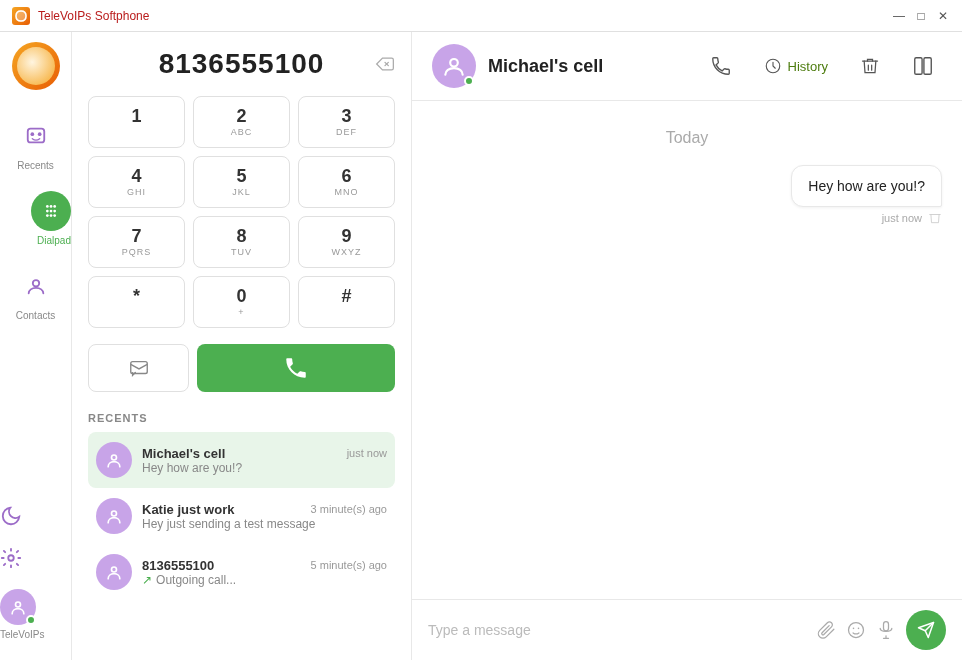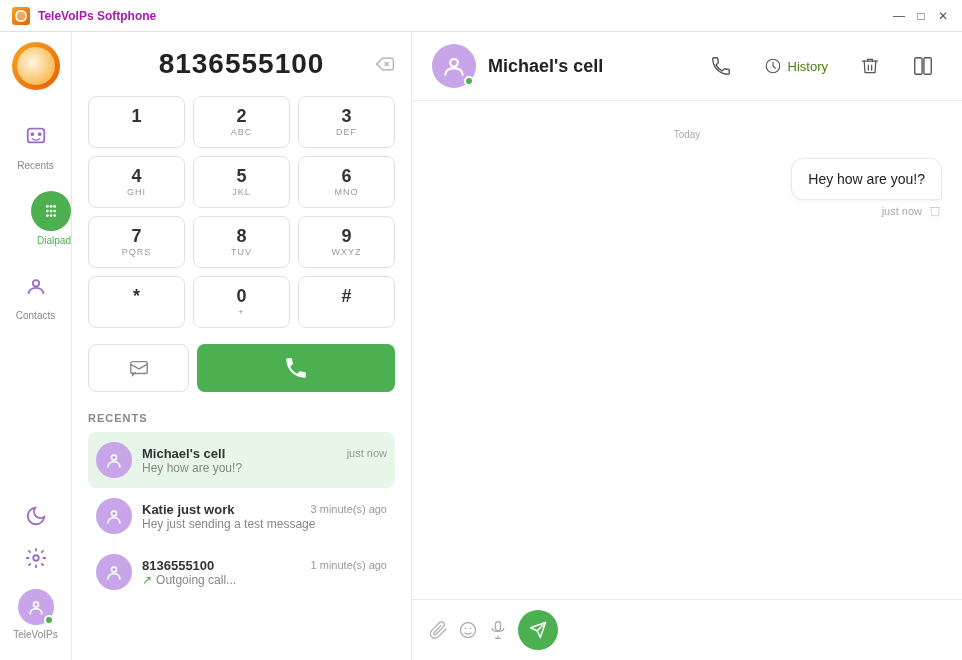--- a/index.html
+++ b/index.html
@@ -25,9 +25,8 @@
     }
     .title-bar-title {
       font-size: 12px;
-      color: #a21caf;
+      color: #b91c1c;
       flex: 1;
-      font-weight: bold;
     }
     .title-bar-controls {
       display: flex; gap: 8px;

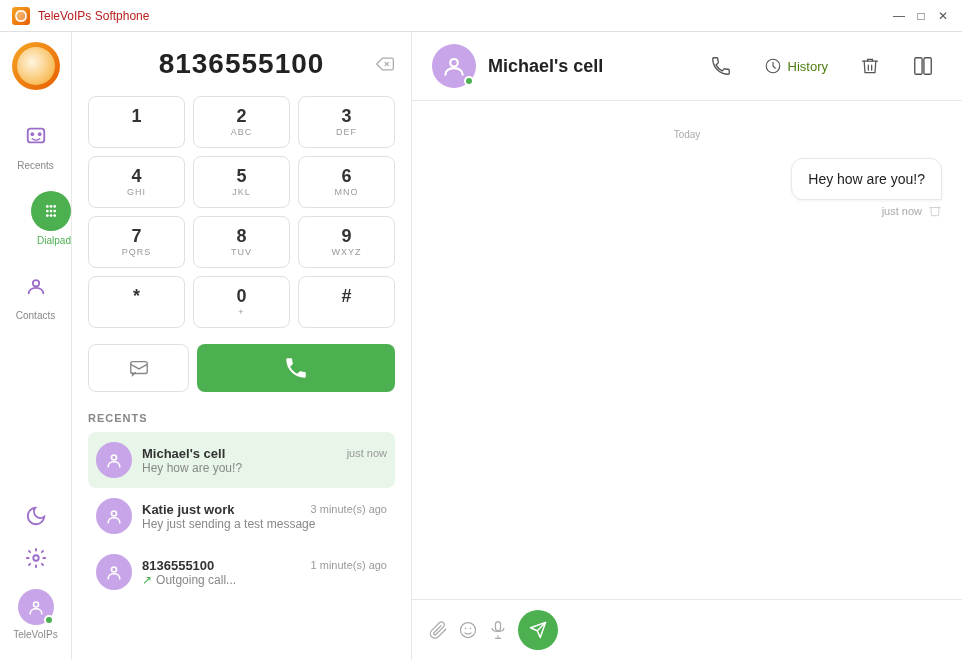--- a/index.html
+++ b/index.html
@@ -329,7 +329,7 @@
     }
     .date-divider {
       text-align: center;
-      font-size: 10px;
+      font-size: 16px;
       color: #aaa;
       margin: 8px 0;
     }

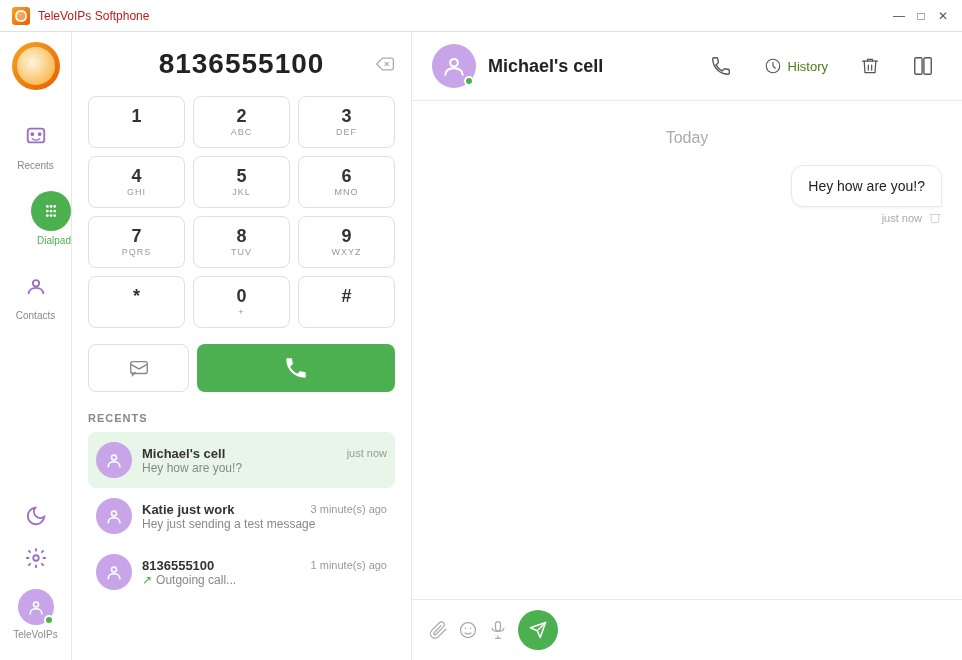--- a/index.html
+++ b/index.html
@@ -616,7 +616,7 @@
         <div class="recent-info">
           <div class="recent-name-row">
             <span class="recent-name">8136555100</span>
-            <span class="recent-time">1 minute(s) ago</span>
+            <span class="recent-time">5 minute(s) ago</span>
           </div>
           <div class="recent-msg">
             <span class="outgoing-icon">↗</span><span>Outgoing call...</span>

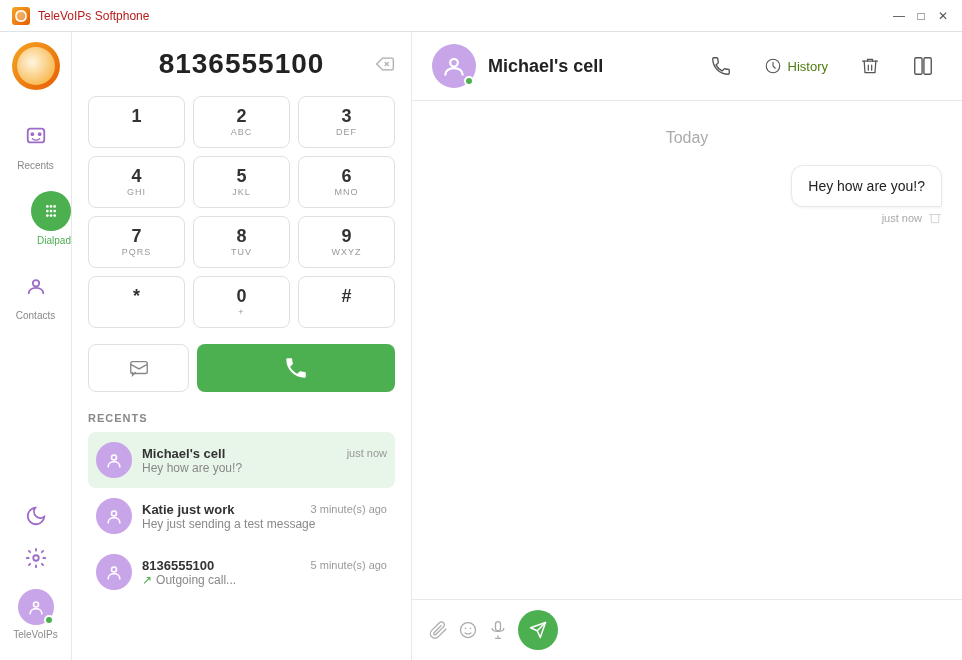--- a/index.html
+++ b/index.html
@@ -108,7 +108,7 @@
       width: 100%;
       display: flex;
       flex-direction: column;
-      align-items: center;
+      align-items: flex-start;
       padding: 10px 0;
       cursor: pointer;
       gap: 4px;

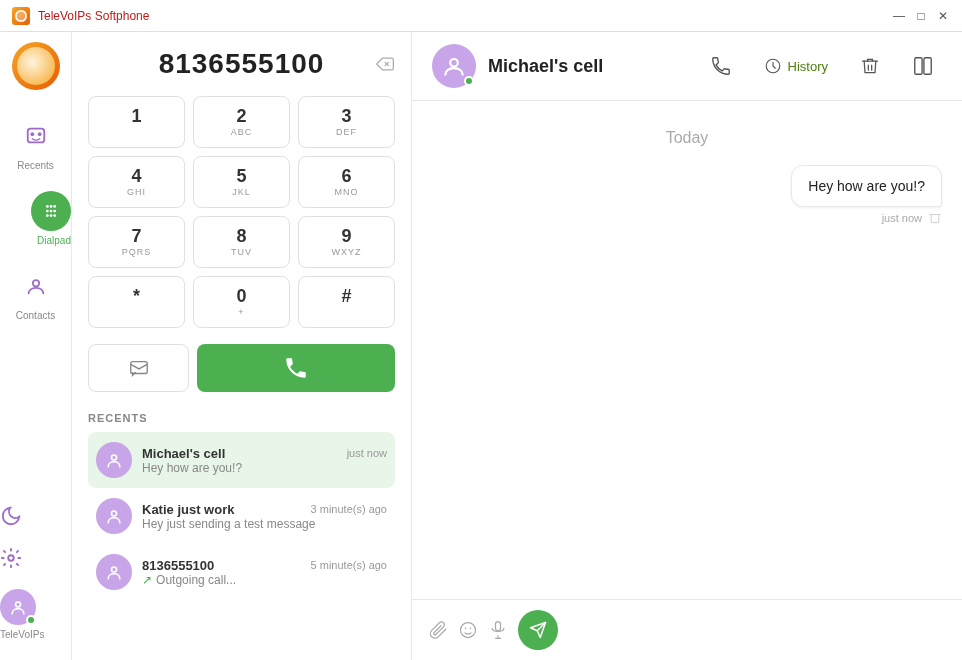--- a/index.html
+++ b/index.html
@@ -686,6 +686,7 @@
     </div>
 
     <div class="chat-input-area">
+      <input class="chat-input" type="text" placeholder="Type a message" style="">
       <button class="input-action-btn">
         <svg width="20" height="20" viewBox="0 0 24 24" fill="none">
           <path d="M21.44 11.05L12.25 20.24a5.5 5.5 0 01-7.78-7.78l9.19-9.19a3.5 3.5 0 014.95 4.95l-9.2 9.19a1.5 1.5 0 01-2.12-2.12l8.49-8.48" stroke="#aaa" stroke-width="1.5" stroke-linecap="round"></path>

